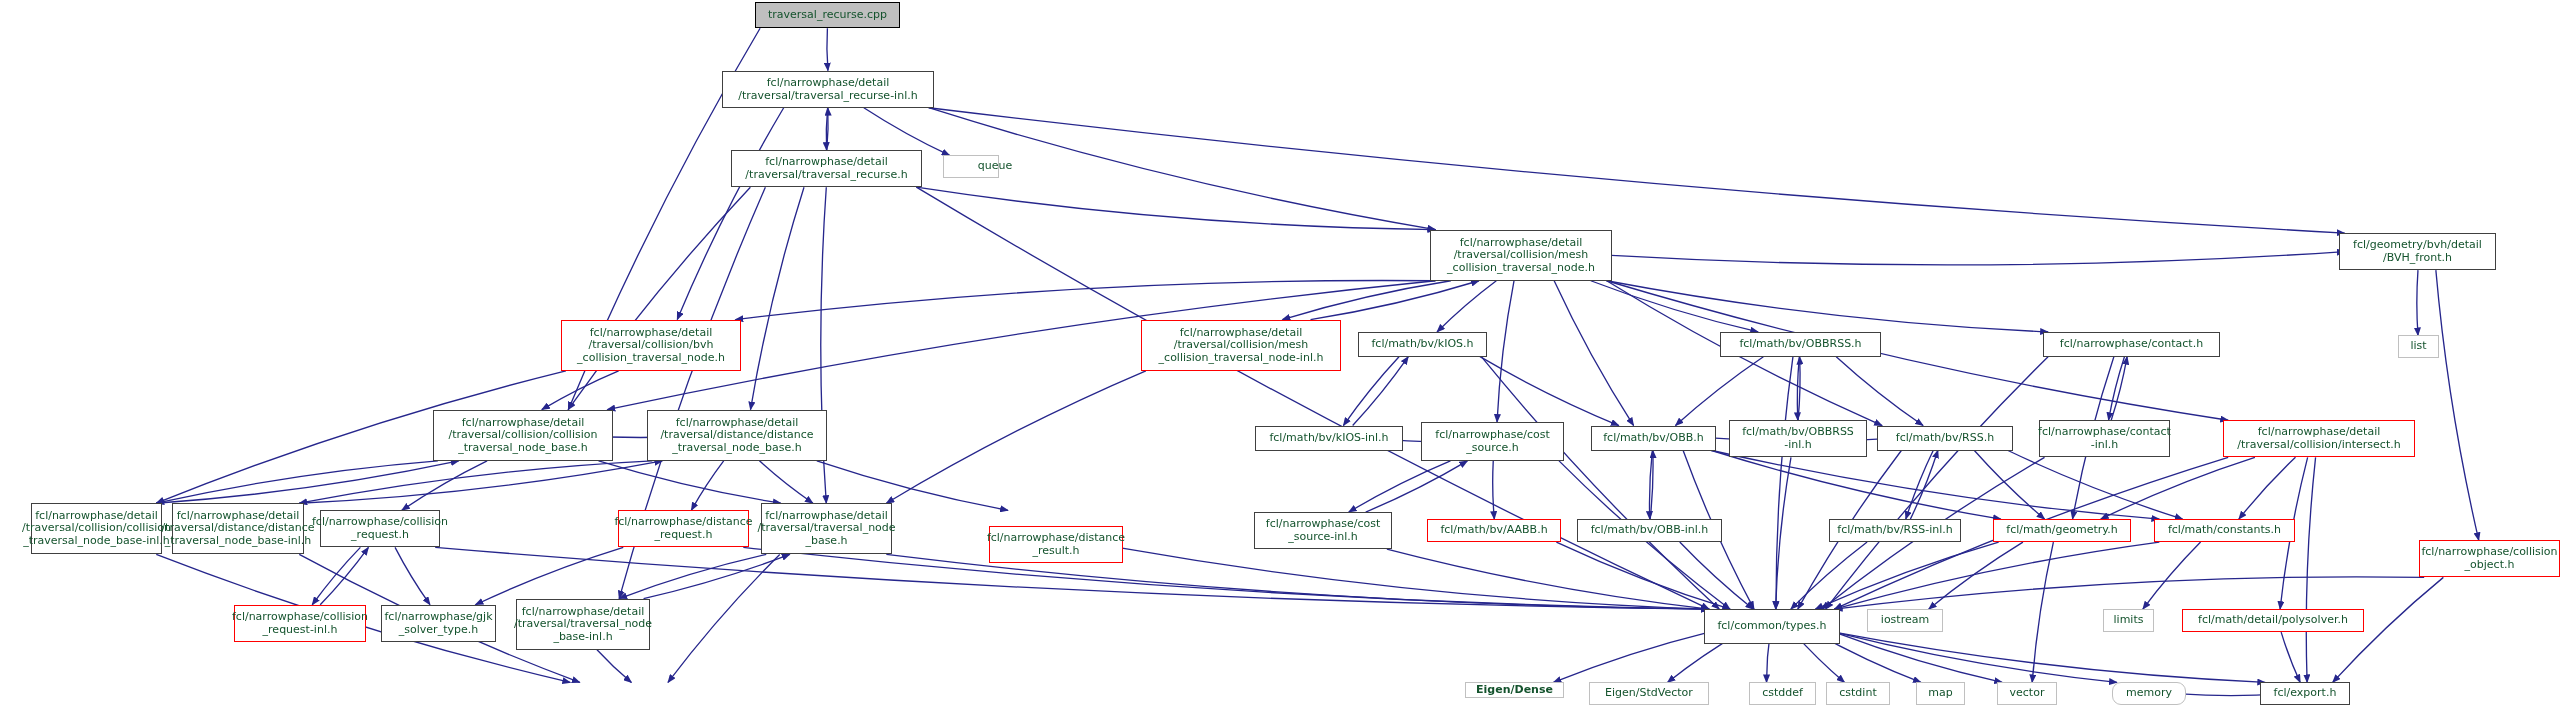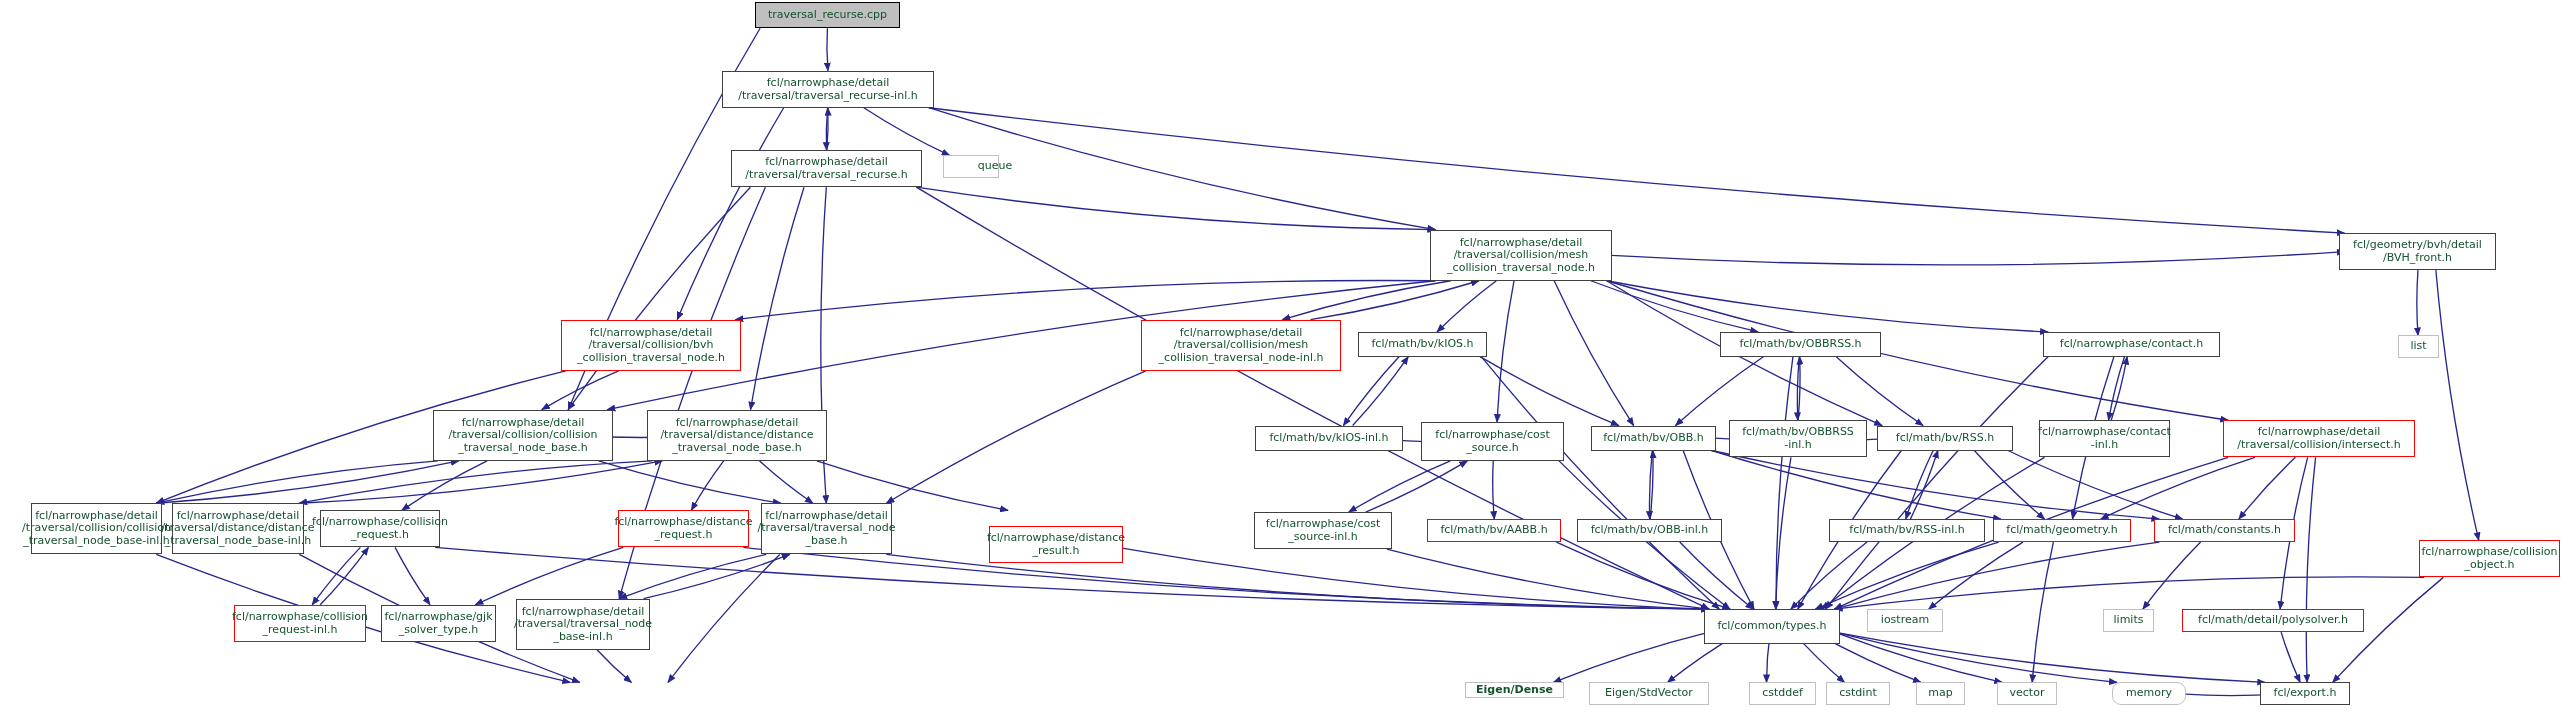--- a/index.html
+++ b/index.html
@@ -197,7 +197,7 @@
 _source-inl.h</div>
       <div class="node red" style="left: 1427px; top: 519px; width: 134px; height: 23px;">fcl/math/bv/AABB.h</div>
       <div class="node" style="left: 1577px; top: 519px; width: 145px; height: 23px;">fcl/math/bv/OBB-inl.h</div>
-      <div class="node" style="left: 1829px; top: 519px; width: 156px; height: 23px;">fcl/math/bv/RSS-inl.h</div>
+      <div class="node" style="left: 1829px; top: 519px; width: 132px; height: 23px;">fcl/math/bv/RSS-inl.h</div>
       <div class="node red" style="left: 1993px; top: 519px; width: 138px; height: 23px;">fcl/math/geometry.h</div>
       <div class="node red" style="left: 2154px; top: 519px; width: 141px; height: 23px;">fcl/math/constants.h</div>
       <div class="node red" style="left: 2419px; top: 540px; width: 141px; height: 37px;">fcl/narrowphase/collision

